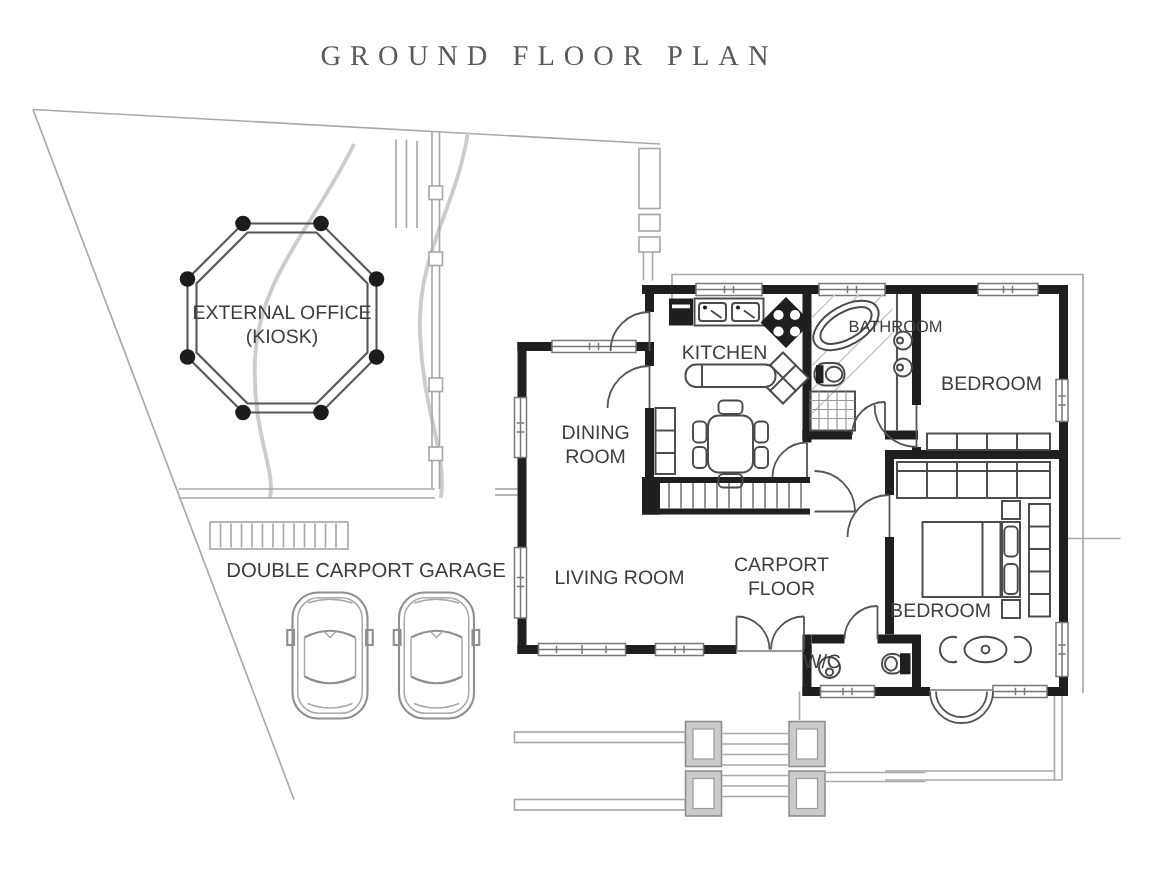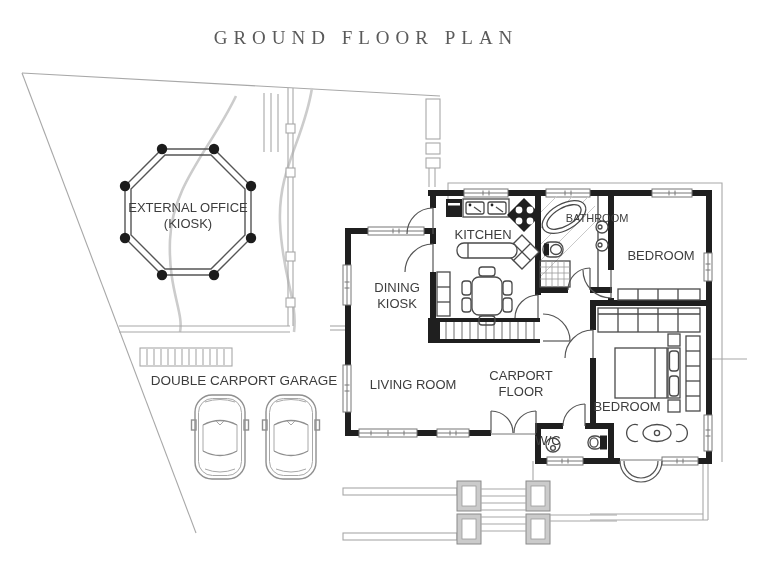--- a/index.html
+++ b/index.html
@@ -497,7 +497,7 @@
 
 <div class="lbl" style="left:397px;top:296px">
   <span style="display:block">DINING</span>
-  <span style="display:block">KIOSK</span>
+  <span style="display:block">ROOM</span>
 </div>
 
 <div class="lbl" style="left:413px;top:385px">LIVING ROOM</div>

